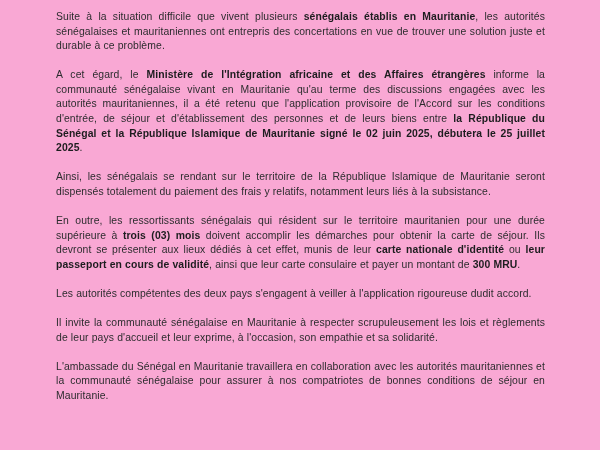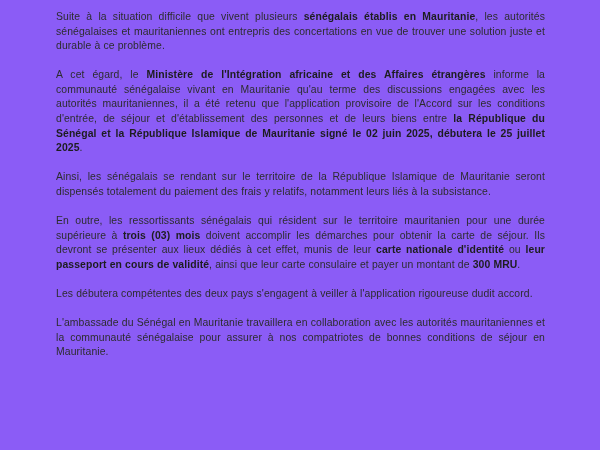--- a/index.html
+++ b/index.html
@@ -19,7 +19,7 @@
     box-sizing: border-box;
     width: 600px;
     height: 450px;
-    background: #8b5cf6;
+    background: #f9a8d4;
     padding: 10px 55px 0 56px;
   }
   .para {

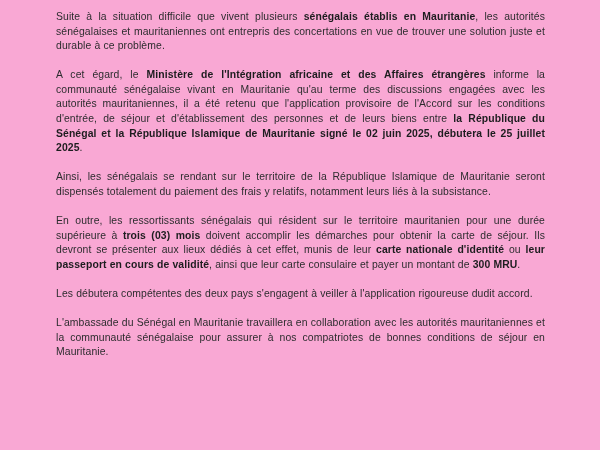--- a/index.html
+++ b/index.html
@@ -49,7 +49,7 @@
       <p class="para"><span>A cet égard, le </span><b>Ministère de l'Intégration africaine et des Affaires étrangères</b><span> informe la communauté sénégalaise vivant en Mauritanie qu'au terme des discussions engagées avec les autorités mauritaniennes, il a été retenu que l'application provisoire de l'Accord sur les conditions d'entrée, de séjour et d'établissement des personnes et de leurs biens entre </span><b>la République du Sénégal et la République Islamique de Mauritanie signé le 02 juin 2025, débutera le 25 juillet 2025</b><span>.</span></p>
       <p class="para"><span>Ainsi, les sénégalais se rendant sur le territoire de la République Islamique de Mauritanie seront dispensés totalement du paiement des frais y relatifs, notamment leurs liés à la subsistance.</span></p>
       <p class="para"><span>En outre, les ressortissants sénégalais qui résident sur le territoire mauritanien pour une durée supérieure à </span><b>trois (03) mois</b><span> doivent accomplir les démarches pour obtenir la carte de séjour. Ils devront se présenter aux lieux dédiés à cet effet, munis de leur </span><b>carte nationale d'identité</b><span> ou </span><b>leur passeport en cours de validité</b><span>, ainsi que leur carte consulaire et payer un montant de </span><b>300 MRU</b><span>.</span></p>
-      <p class="para"><span>Les débutera compétentes des deux pays s'engagent à veiller à l'application rigoureuse dudit accord.</span></p>
+      <p class="para"><span>Les autorités compétentes des deux pays s'engagent à veiller à l'application rigoureuse dudit accord.</span></p>
       <p class="para"><span>L'ambassade du Sénégal en Mauritanie travaillera en collaboration avec les autorités mauritaniennes et la communauté sénégalaise pour assurer à nos compatriotes de bonnes conditions de séjour en Mauritanie.</span></p>
     </div>
 </div>

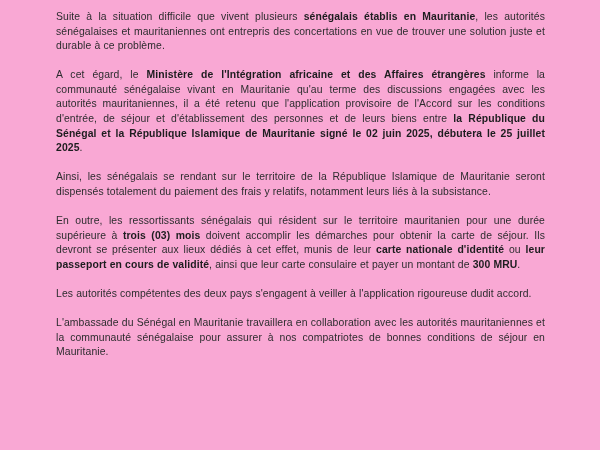--- a/index.html
+++ b/index.html
@@ -50,6 +50,7 @@
       <p class="para"><span>Ainsi, les sénégalais se rendant sur le territoire de la République Islamique de Mauritanie seront dispensés totalement du paiement des frais y relatifs, notamment leurs liés à la subsistance.</span></p>
       <p class="para"><span>En outre, les ressortissants sénégalais qui résident sur le territoire mauritanien pour une durée supérieure à </span><b>trois (03) mois</b><span> doivent accomplir les démarches pour obtenir la carte de séjour. Ils devront se présenter aux lieux dédiés à cet effet, munis de leur </span><b>carte nationale d'identité</b><span> ou </span><b>leur passeport en cours de validité</b><span>, ainsi que leur carte consulaire et payer un montant de </span><b>300 MRU</b><span>.</span></p>
       <p class="para"><span>Les autorités compétentes des deux pays s'engagent à veiller à l'application rigoureuse dudit accord.</span></p>
+      <p class="para"><span>Il invite la communauté sénégalaise en Mauritanie à respecter scrupuleusement les lois et règlements de leur pays d'accueil et leur exprime, à l'occasion, son empathie et sa solidarité.</span></p>
       <p class="para"><span>L'ambassade du Sénégal en Mauritanie travaillera en collaboration avec les autorités mauritaniennes et la communauté sénégalaise pour assurer à nos compatriotes de bonnes conditions de séjour en Mauritanie.</span></p>
     </div>
 </div>

